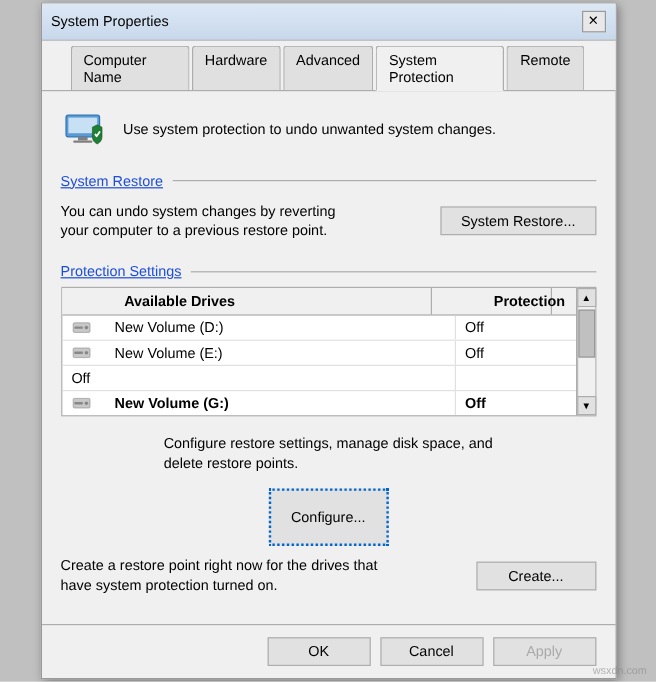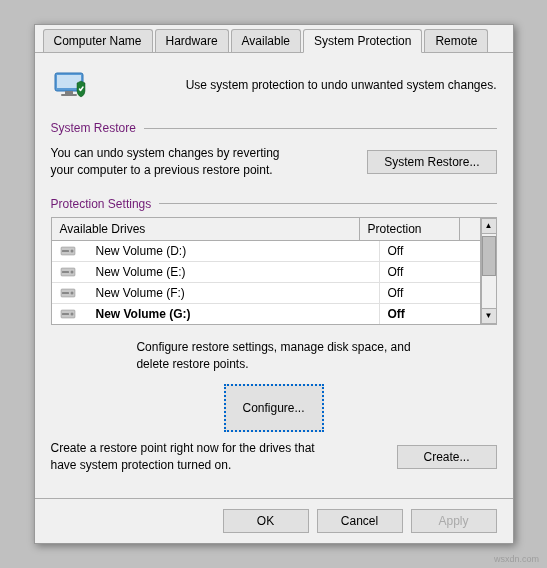--- a/index.html
+++ b/index.html
@@ -288,6 +288,12 @@
 
 <div class="window">
 
+  <div class="title-bar">
+    <span class="title-bar-text">System Properties</span>
+    <div class="title-bar-controls">
+      <button class="close-btn">✕</button>
+    </div>
+  </div>
 
   <div class="tabs">
     <div class="tab">Computer Name</div>

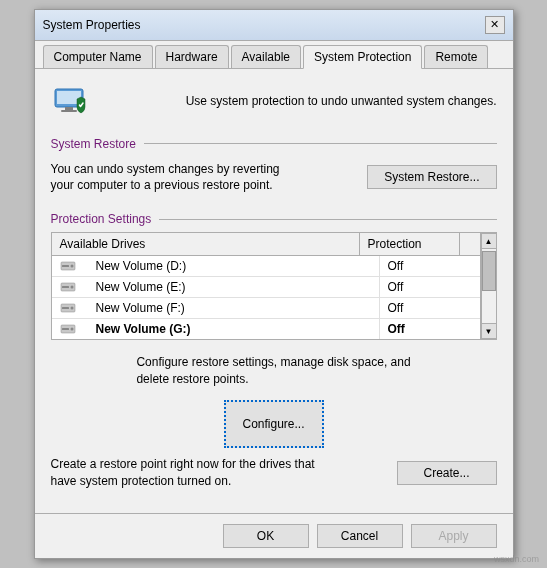--- a/index.html
+++ b/index.html
@@ -61,7 +61,7 @@
     .tabs {
       display: flex;
       background: #f0f0f0;
-      padding: 4px 8px 0;
+      padding: 4px 24px 0;
       border-bottom: 1px solid #adadad;
     }
 

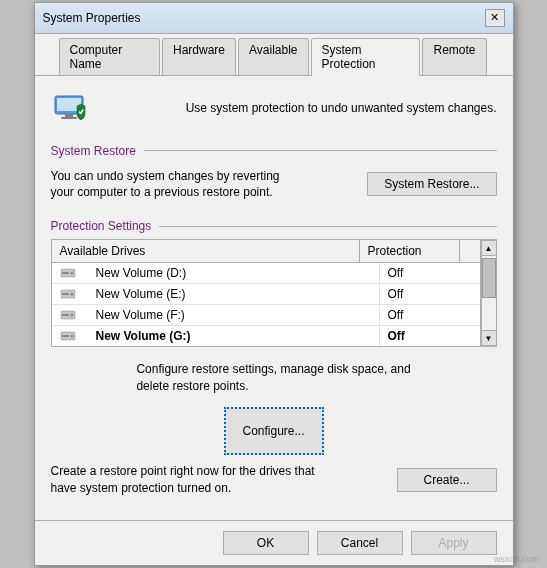--- a/index.html
+++ b/index.html
@@ -298,7 +298,7 @@
   <div class="tabs">
     <div class="tab">Computer Name</div>
     <div class="tab">Hardware</div>
-    <div class="tab">Available</div>
+    <div class="tab">Advanced</div>
     <div class="tab active">System Protection</div>
     <div class="tab">Remote</div>
   </div>

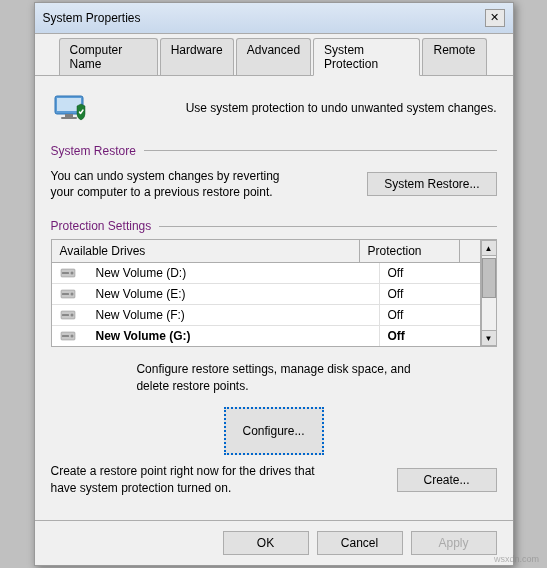--- a/index.html
+++ b/index.html
@@ -95,7 +95,6 @@
       align-items: center;
       gap: 12px;
       margin-bottom: 16px;
-      justify-content: space-between;
     }
 
     .icon-area {

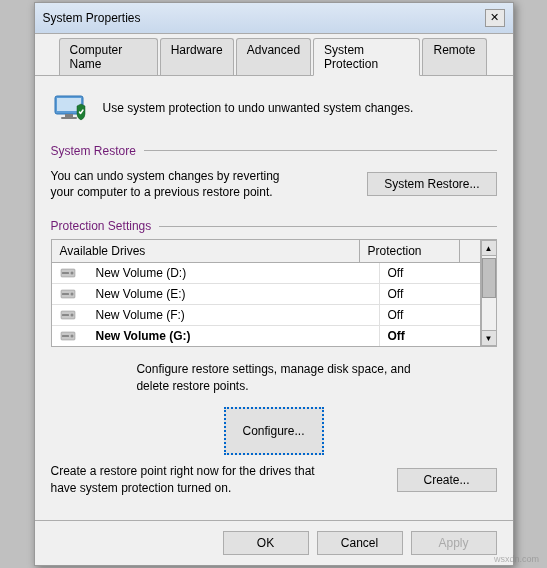--- a/index.html
+++ b/index.html
@@ -119,11 +119,12 @@
 
     .section-title {
       font-size: 12px;
-      color: #701a75;
+      color: #1d4ed8;
       margin-bottom: 6px;
       display: flex;
       align-items: center;
       gap: 8px;
+      text-decoration: underline;
     }
 
     .section-title::after {

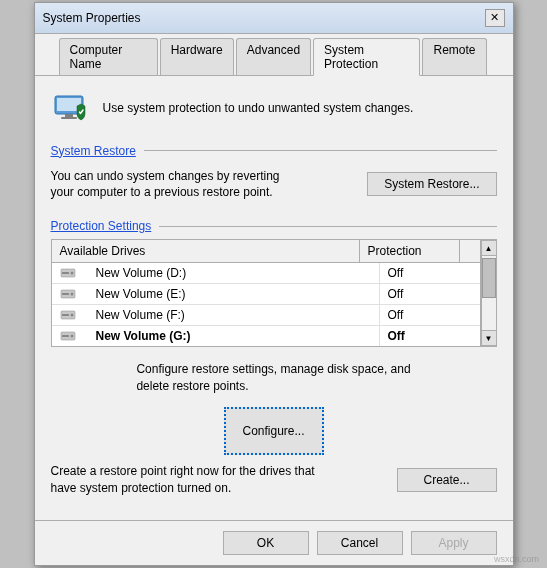--- a/index.html
+++ b/index.html
@@ -179,8 +179,9 @@
 
     .table-header-cell {
       padding: 4px 8px;
-      font-weight: normal;
+      font-weight: bold;
       border-right: 1px solid #adadad;
+      margin-left: 44px;
     }
 
     .table-body {

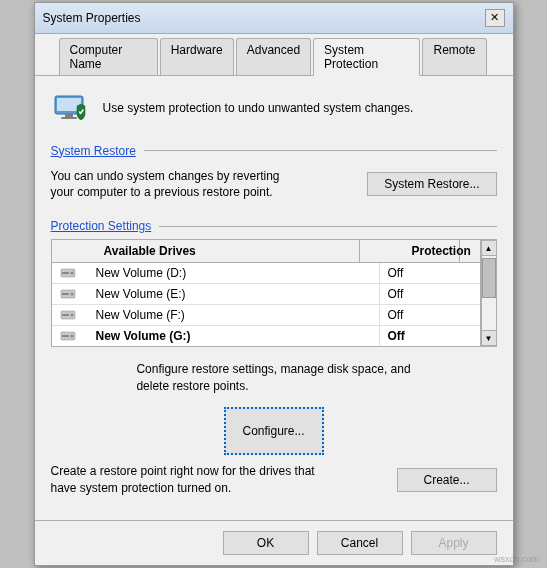--- a/index.html
+++ b/index.html
@@ -365,14 +365,6 @@
               <div class="table-cell">Off</div>
             </div>
             <div class="table-row-item">
-              <div class="table-cell">
-                <svg width="16" height="12" viewBox="0 0 16 12">
-                  <rect x="1" y="2" width="14" height="8" rx="1" fill="#c8c8c8" stroke="#888" stroke-width="0.5"></rect>
-                  <circle cx="12" cy="6" r="1.5" fill="#888"></circle>
-                  <rect x="2" y="5" width="7" height="2" rx="0.5" fill="#888"></rect>
-                </svg>
-                <span>New Volume (F:)</span>
-              </div>
               <div class="table-cell">Off</div>
             </div>
             <div class="table-row-item">

